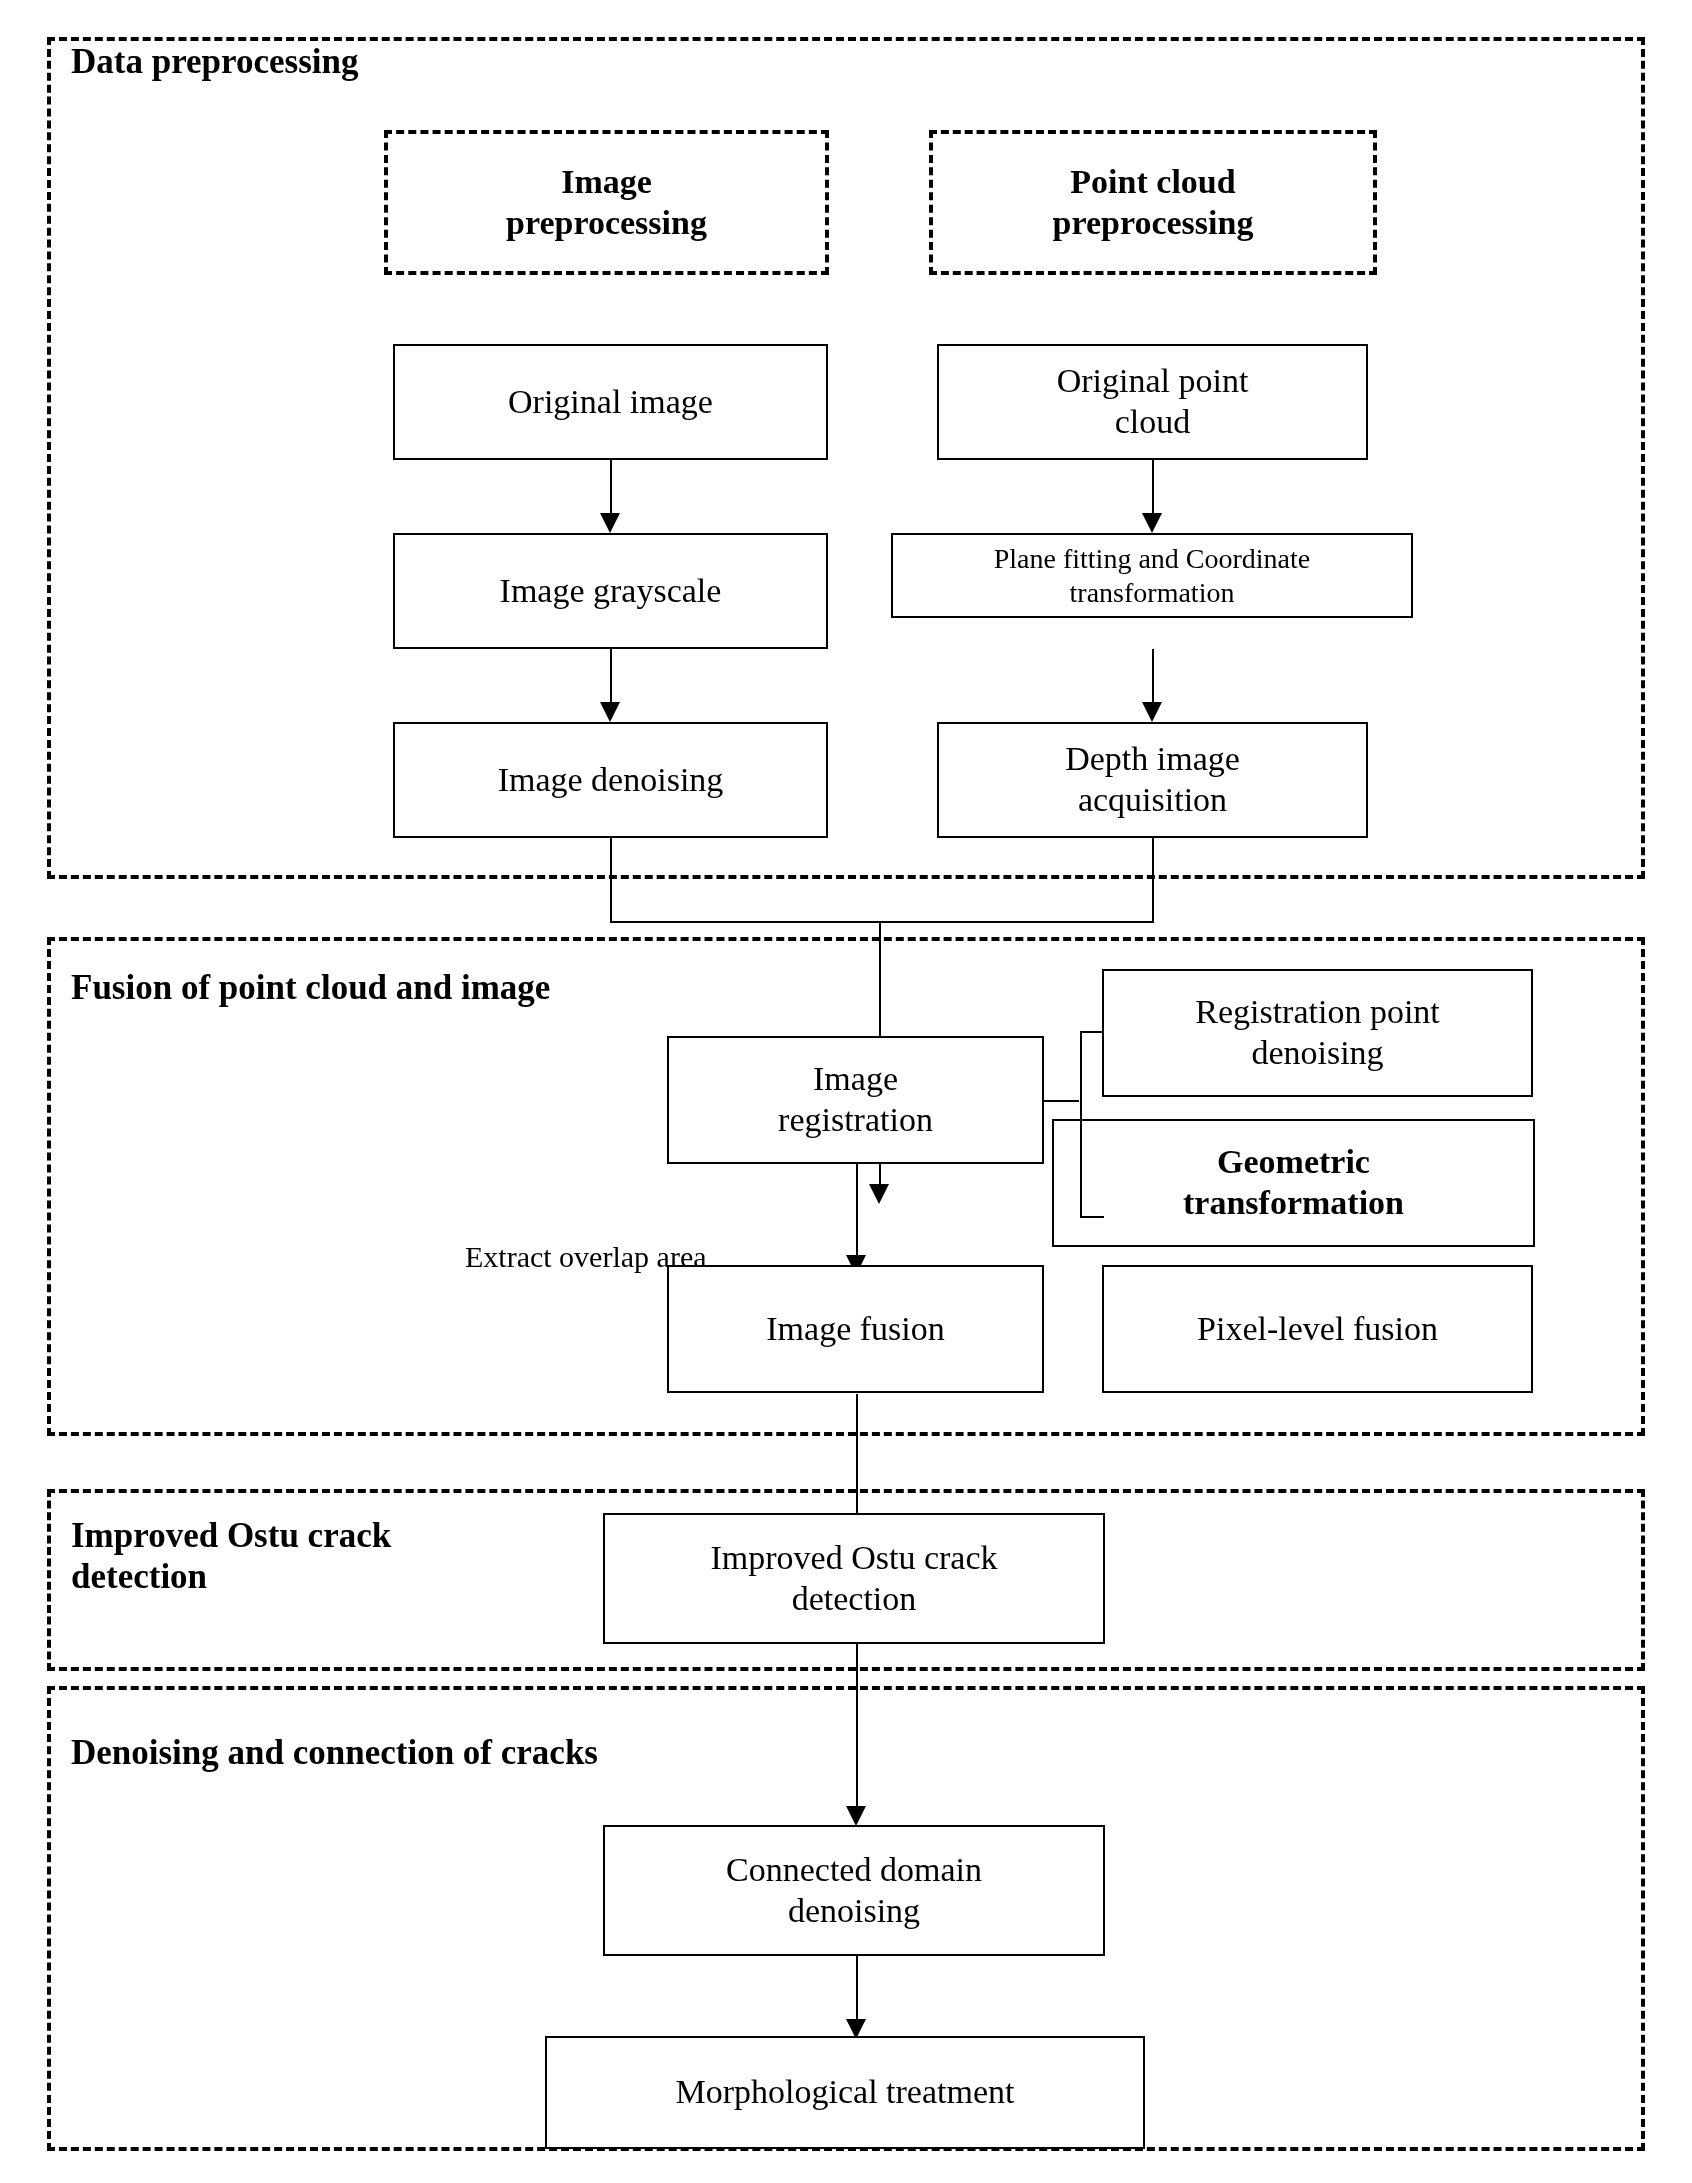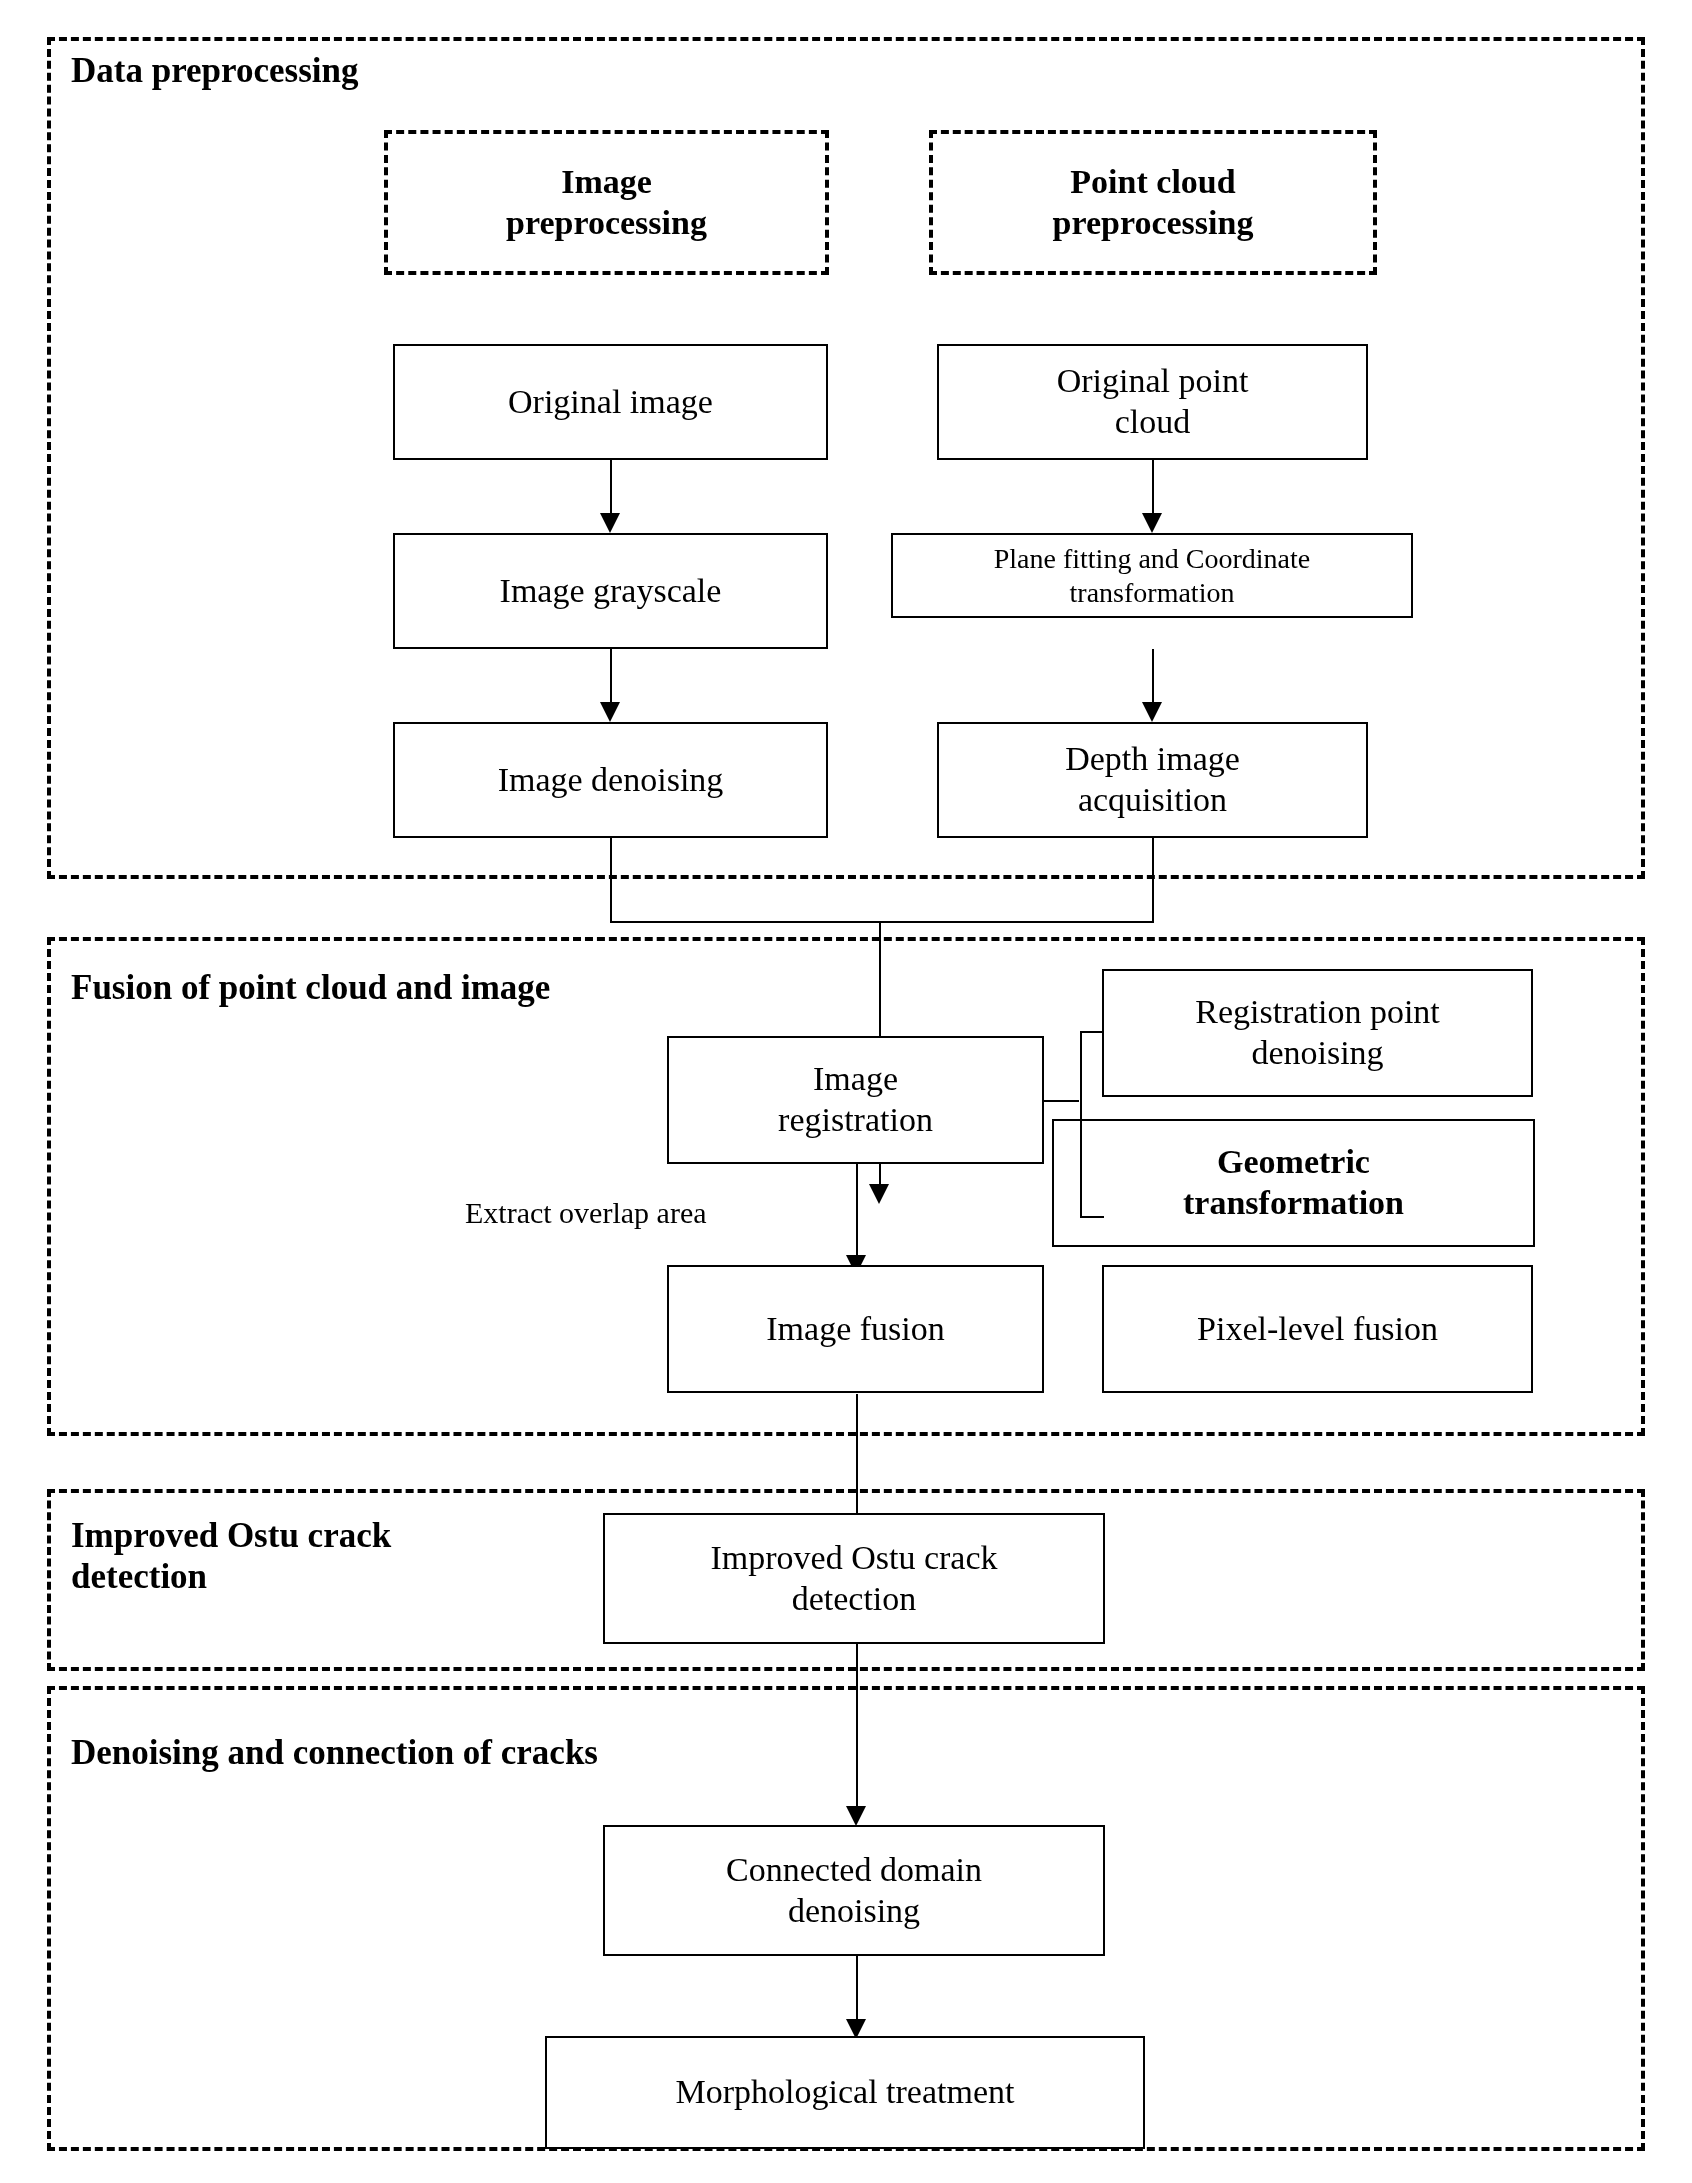--- a/index.html
+++ b/index.html
@@ -98,7 +98,7 @@
 <div id="page">
 
   <div class="section" style="left:47px; top:37px; width:1598px; height:842px;"></div>
-  <div class="section-title" style="left:71px; top:50px; width:606px;">Data preprocessing</div>
+  <div class="section-title" style="left:71px; top:41px; width:606px;">Data preprocessing</div>
 
   <div class="subhead" style="left:384px; top:130px; width:445px; height:145px;">Image
 preprocessing</div>

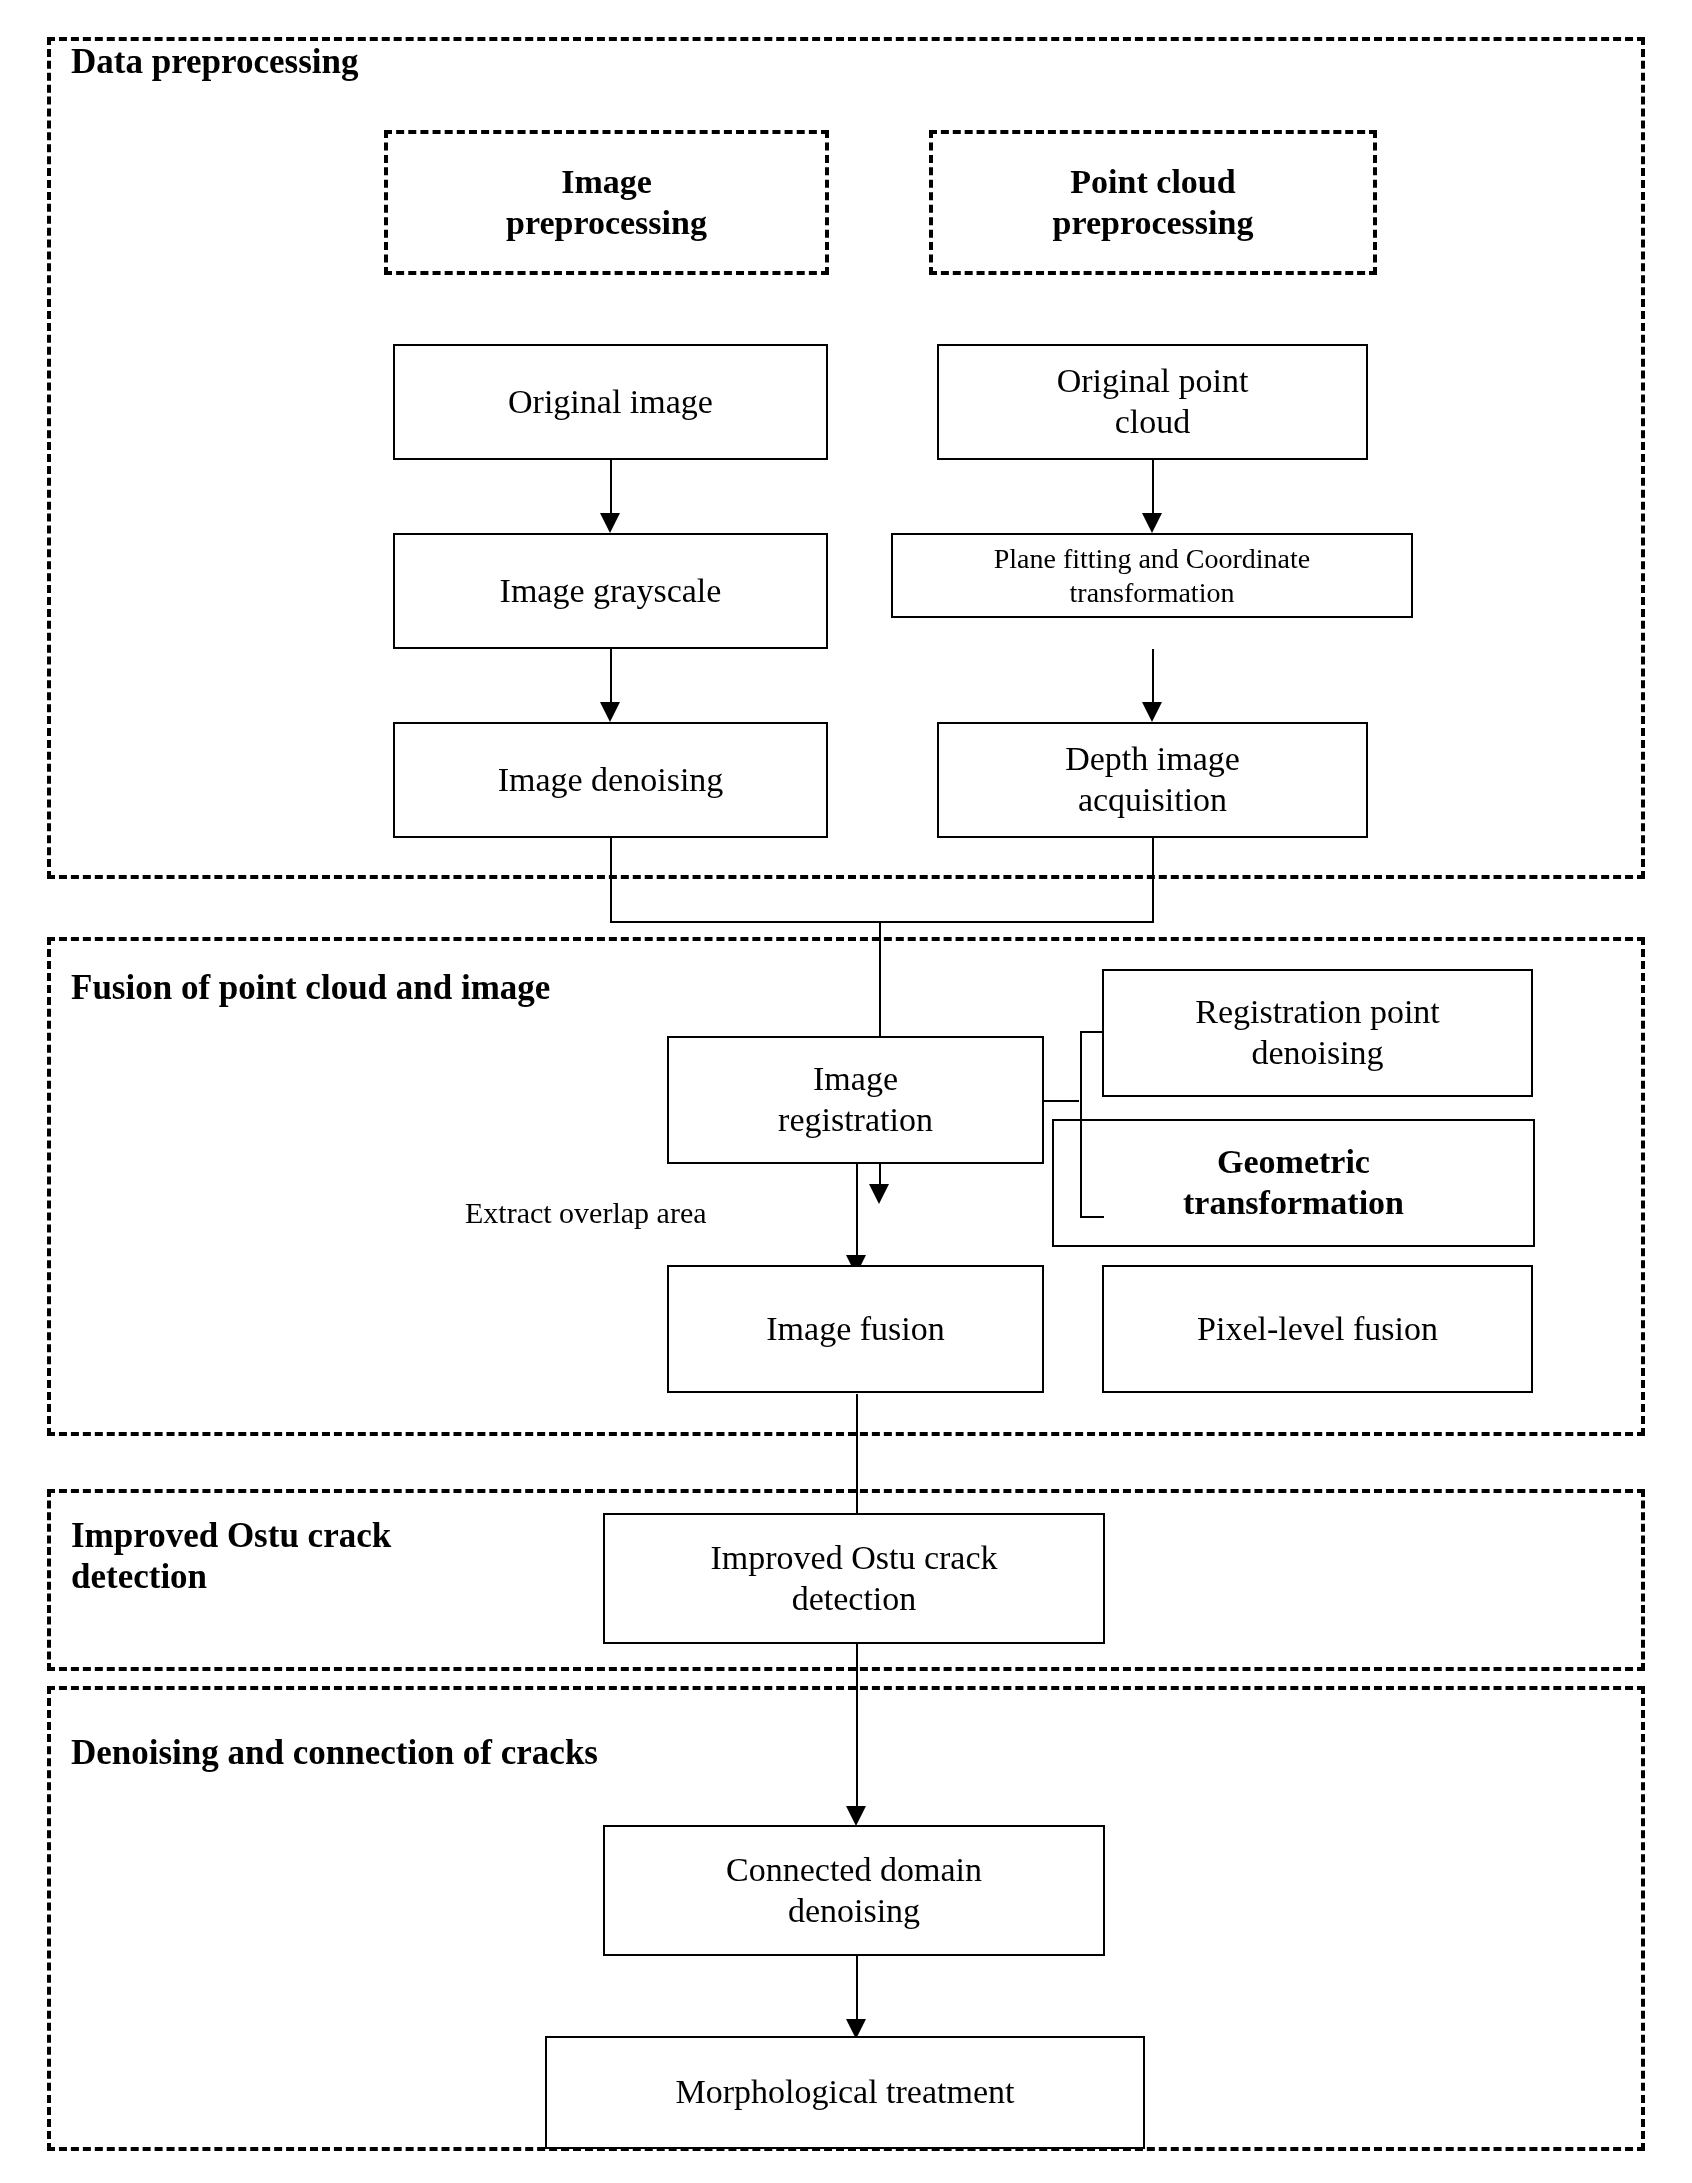--- a/index.html
+++ b/index.html
@@ -90,6 +90,7 @@
     color:#000000;
     white-space:nowrap;
     font-family:"Liberation Serif", serif;
+    margin-top:44px;
   }
 </style>
 </head>

